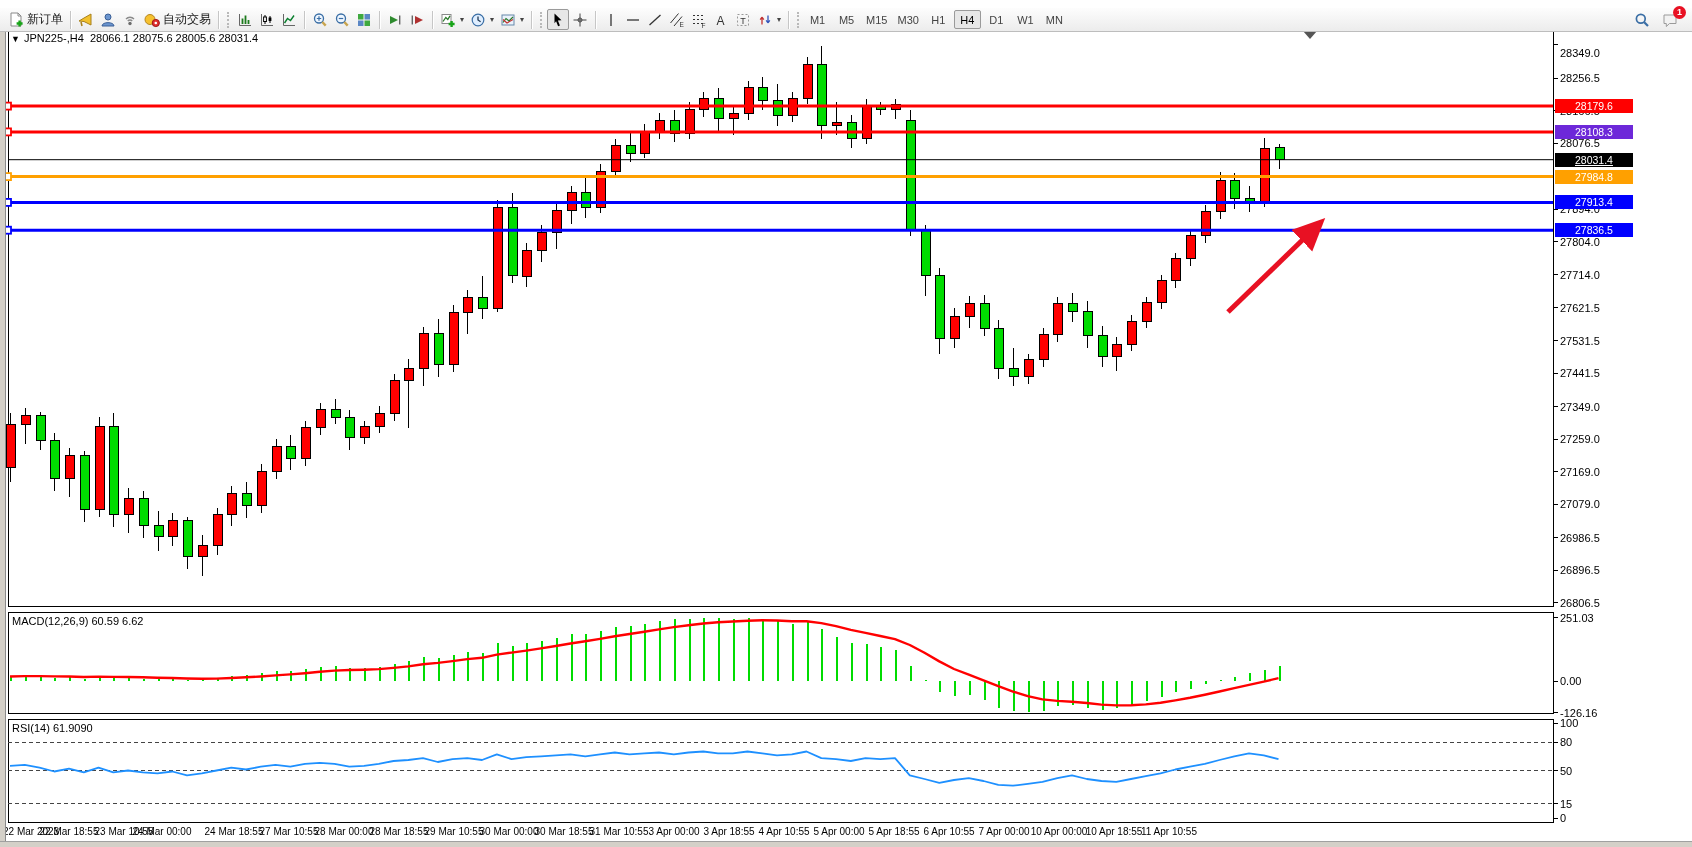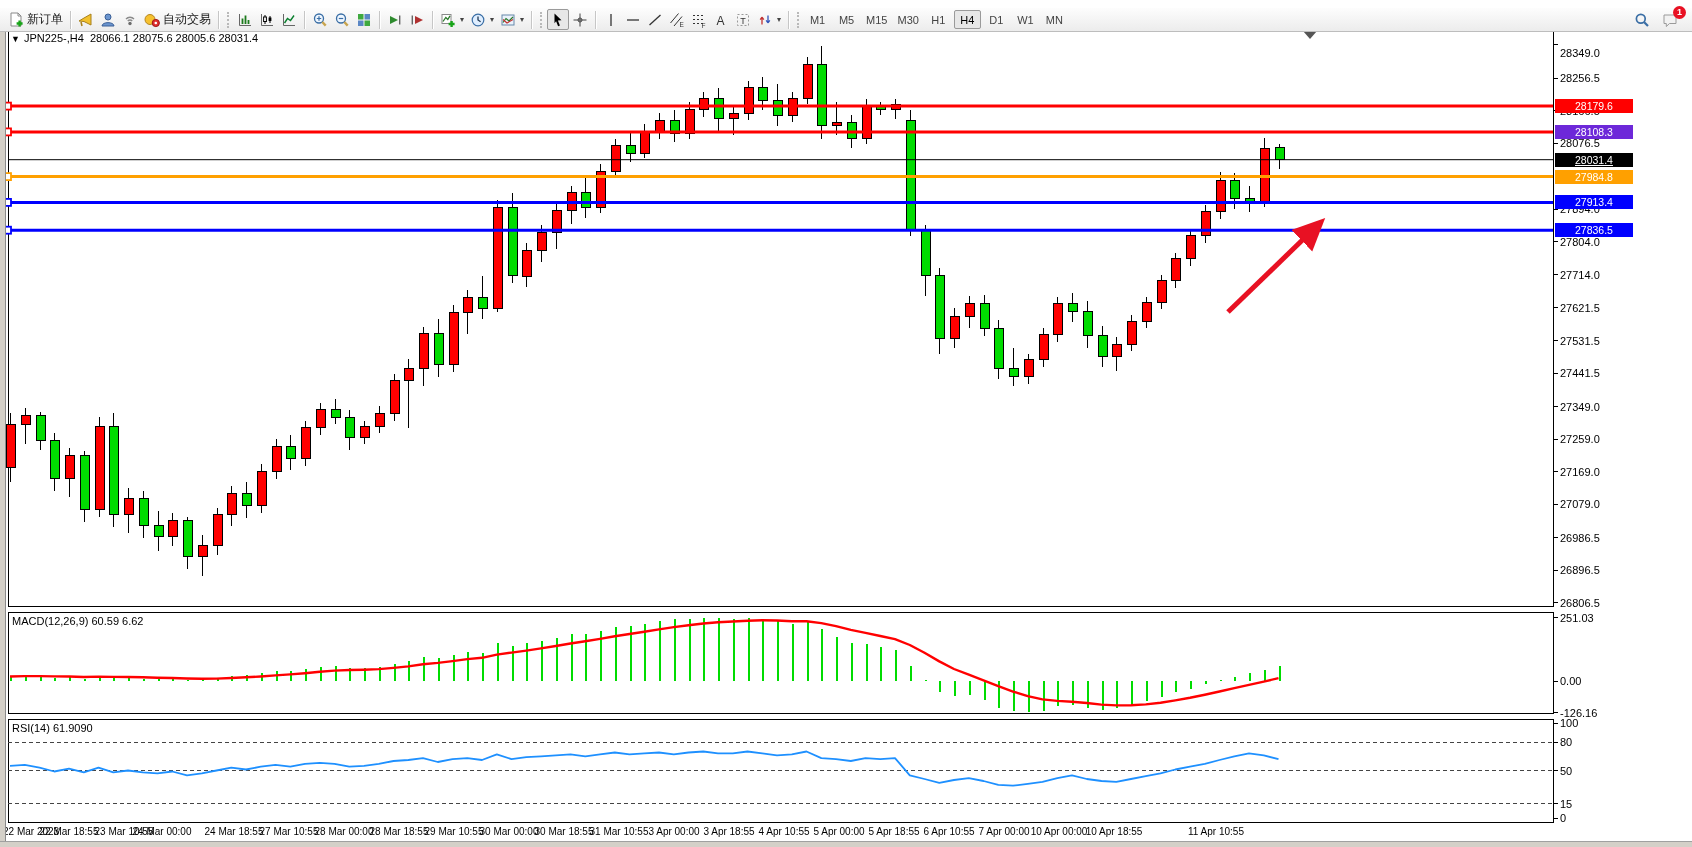--- a/index.html
+++ b/index.html
@@ -414,7 +414,7 @@
     <div class="datelbl" style="left: 964px; width: 80px; text-align: center;">7 Apr 00:00</div>
     <div class="datelbl" style="left: 1019px; width: 80px; text-align: center;">10 Apr 00:00</div>
     <div class="datelbl" style="left: 1074px; width: 80px; text-align: center;">10 Apr 18:55</div>
-    <div class="datelbl" style="left: 1129px; width: 80px; text-align: center; margin-left: 47px;">11 Apr 10:55</div>
+    <div class="datelbl" style="left: 1129px; width: 80px; text-align: center;">11 Apr 10:55</div>
   </div>
 
 <div class="left-edge"></div>

